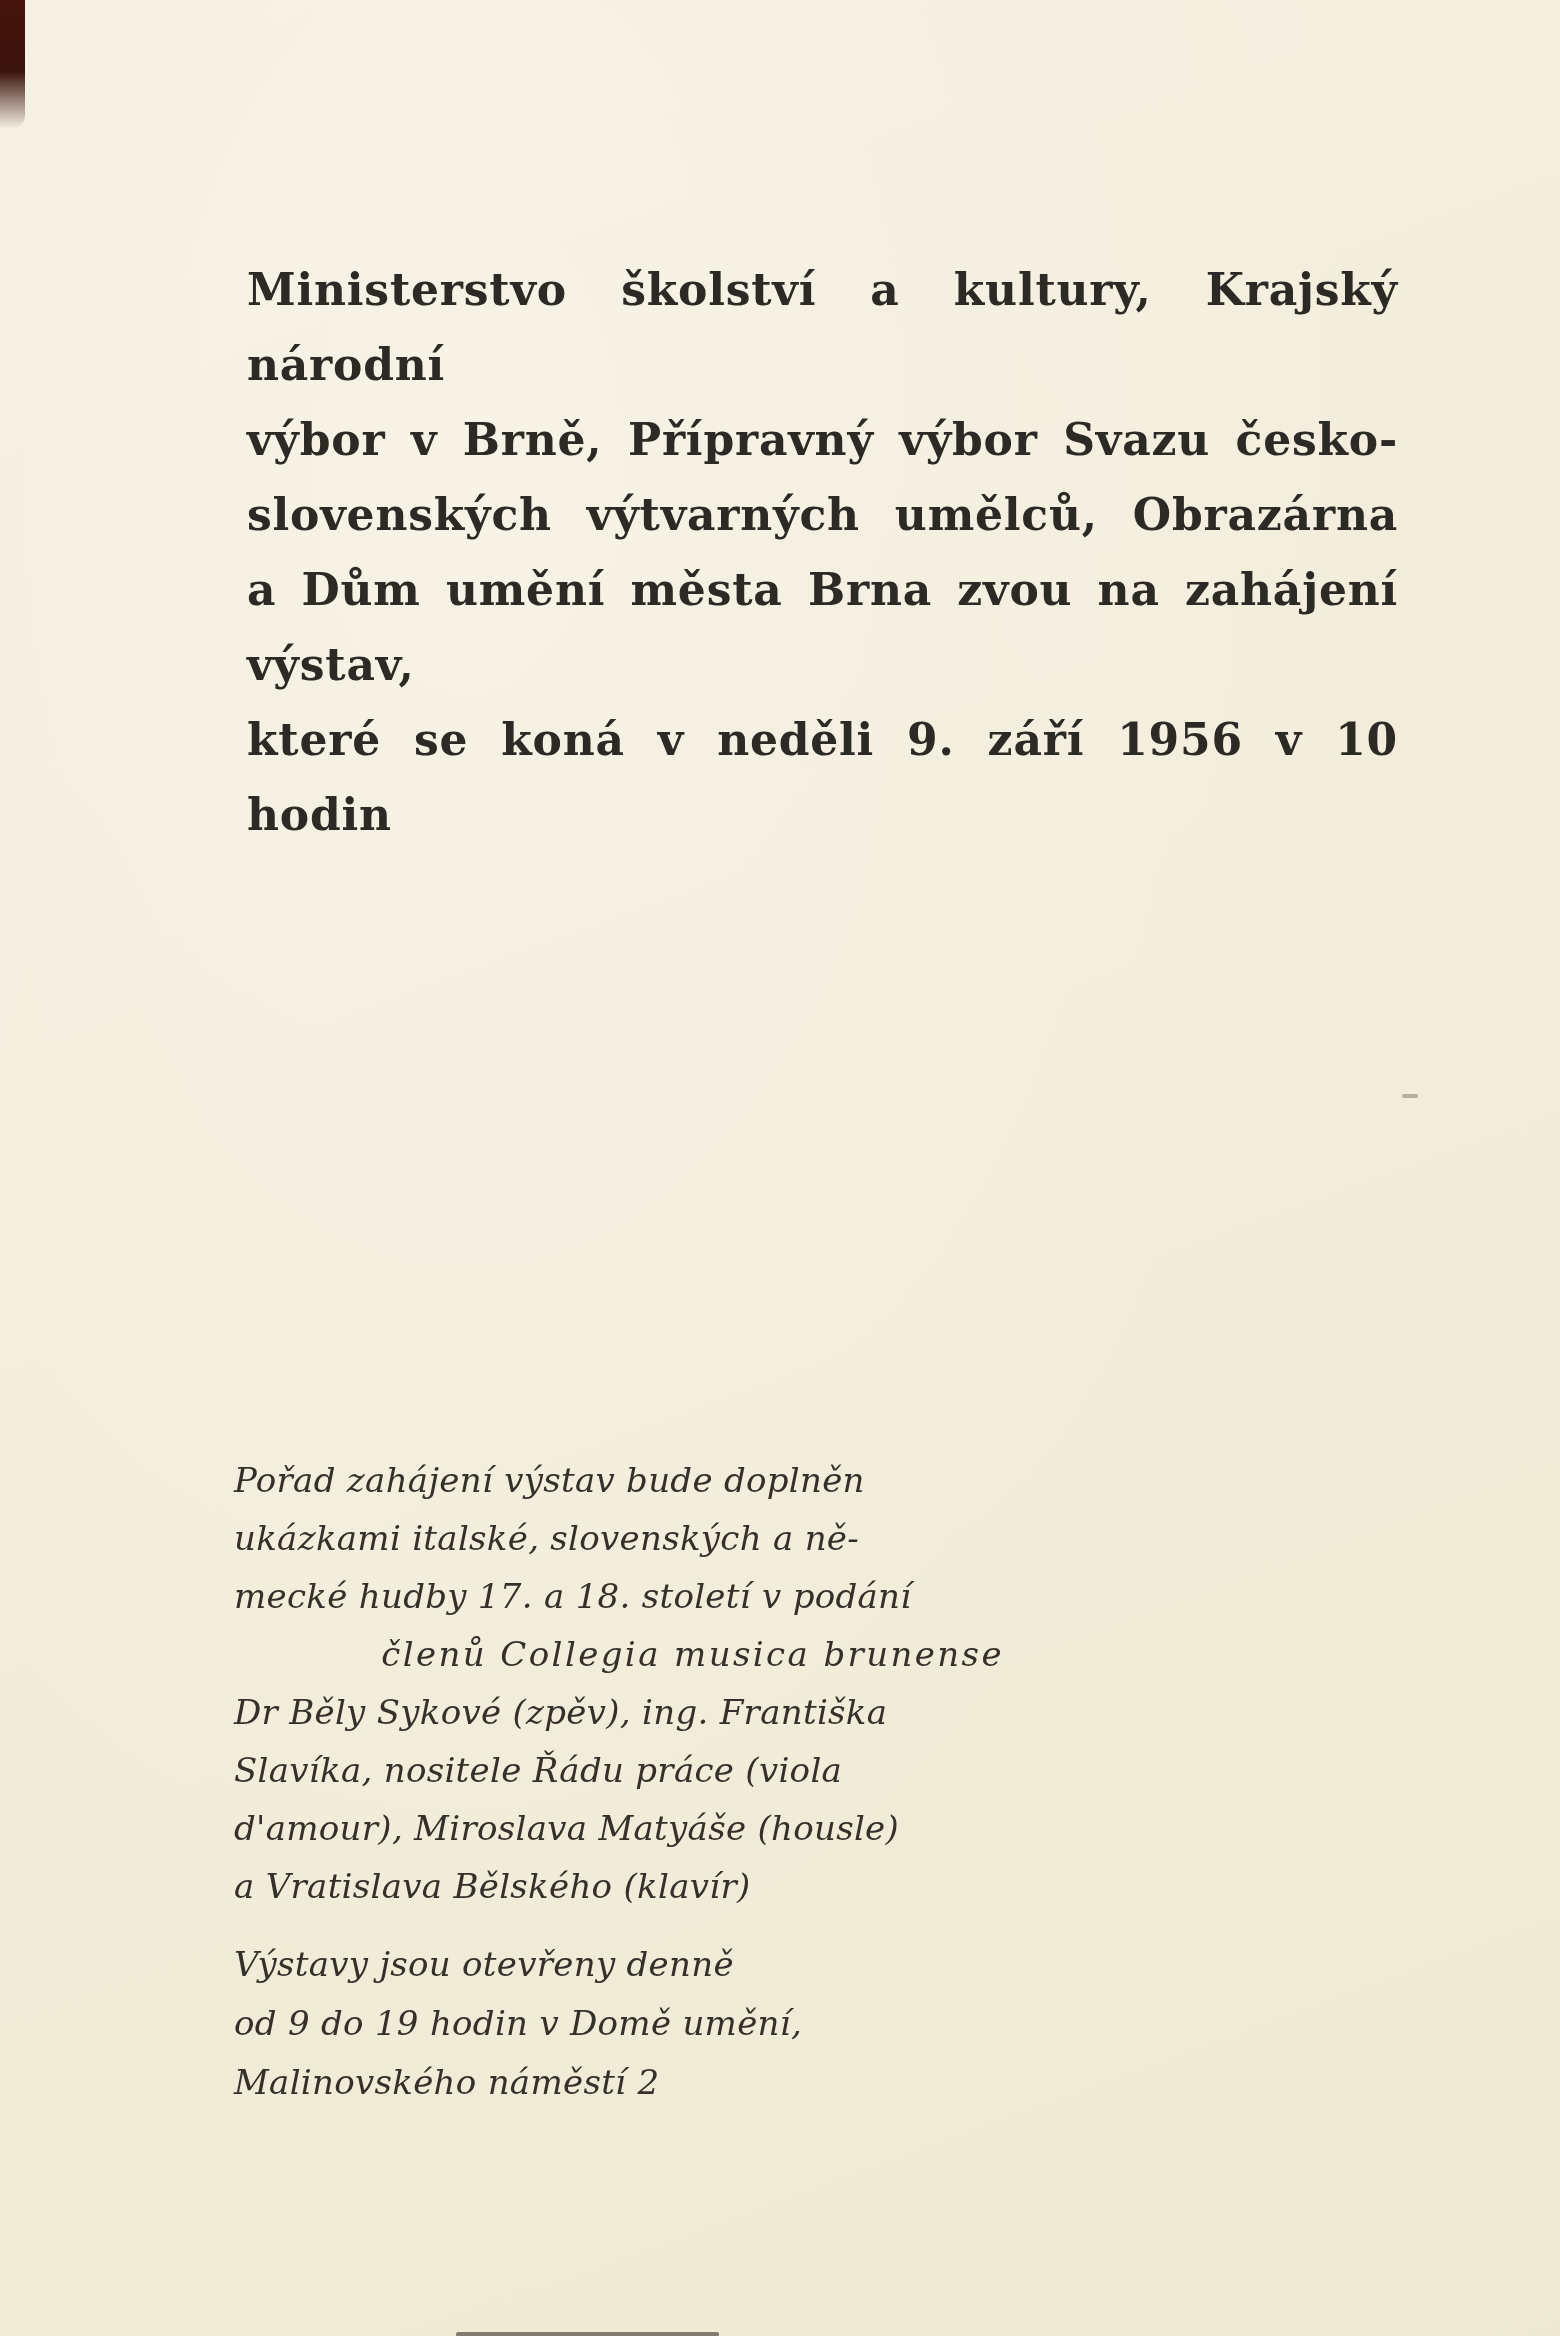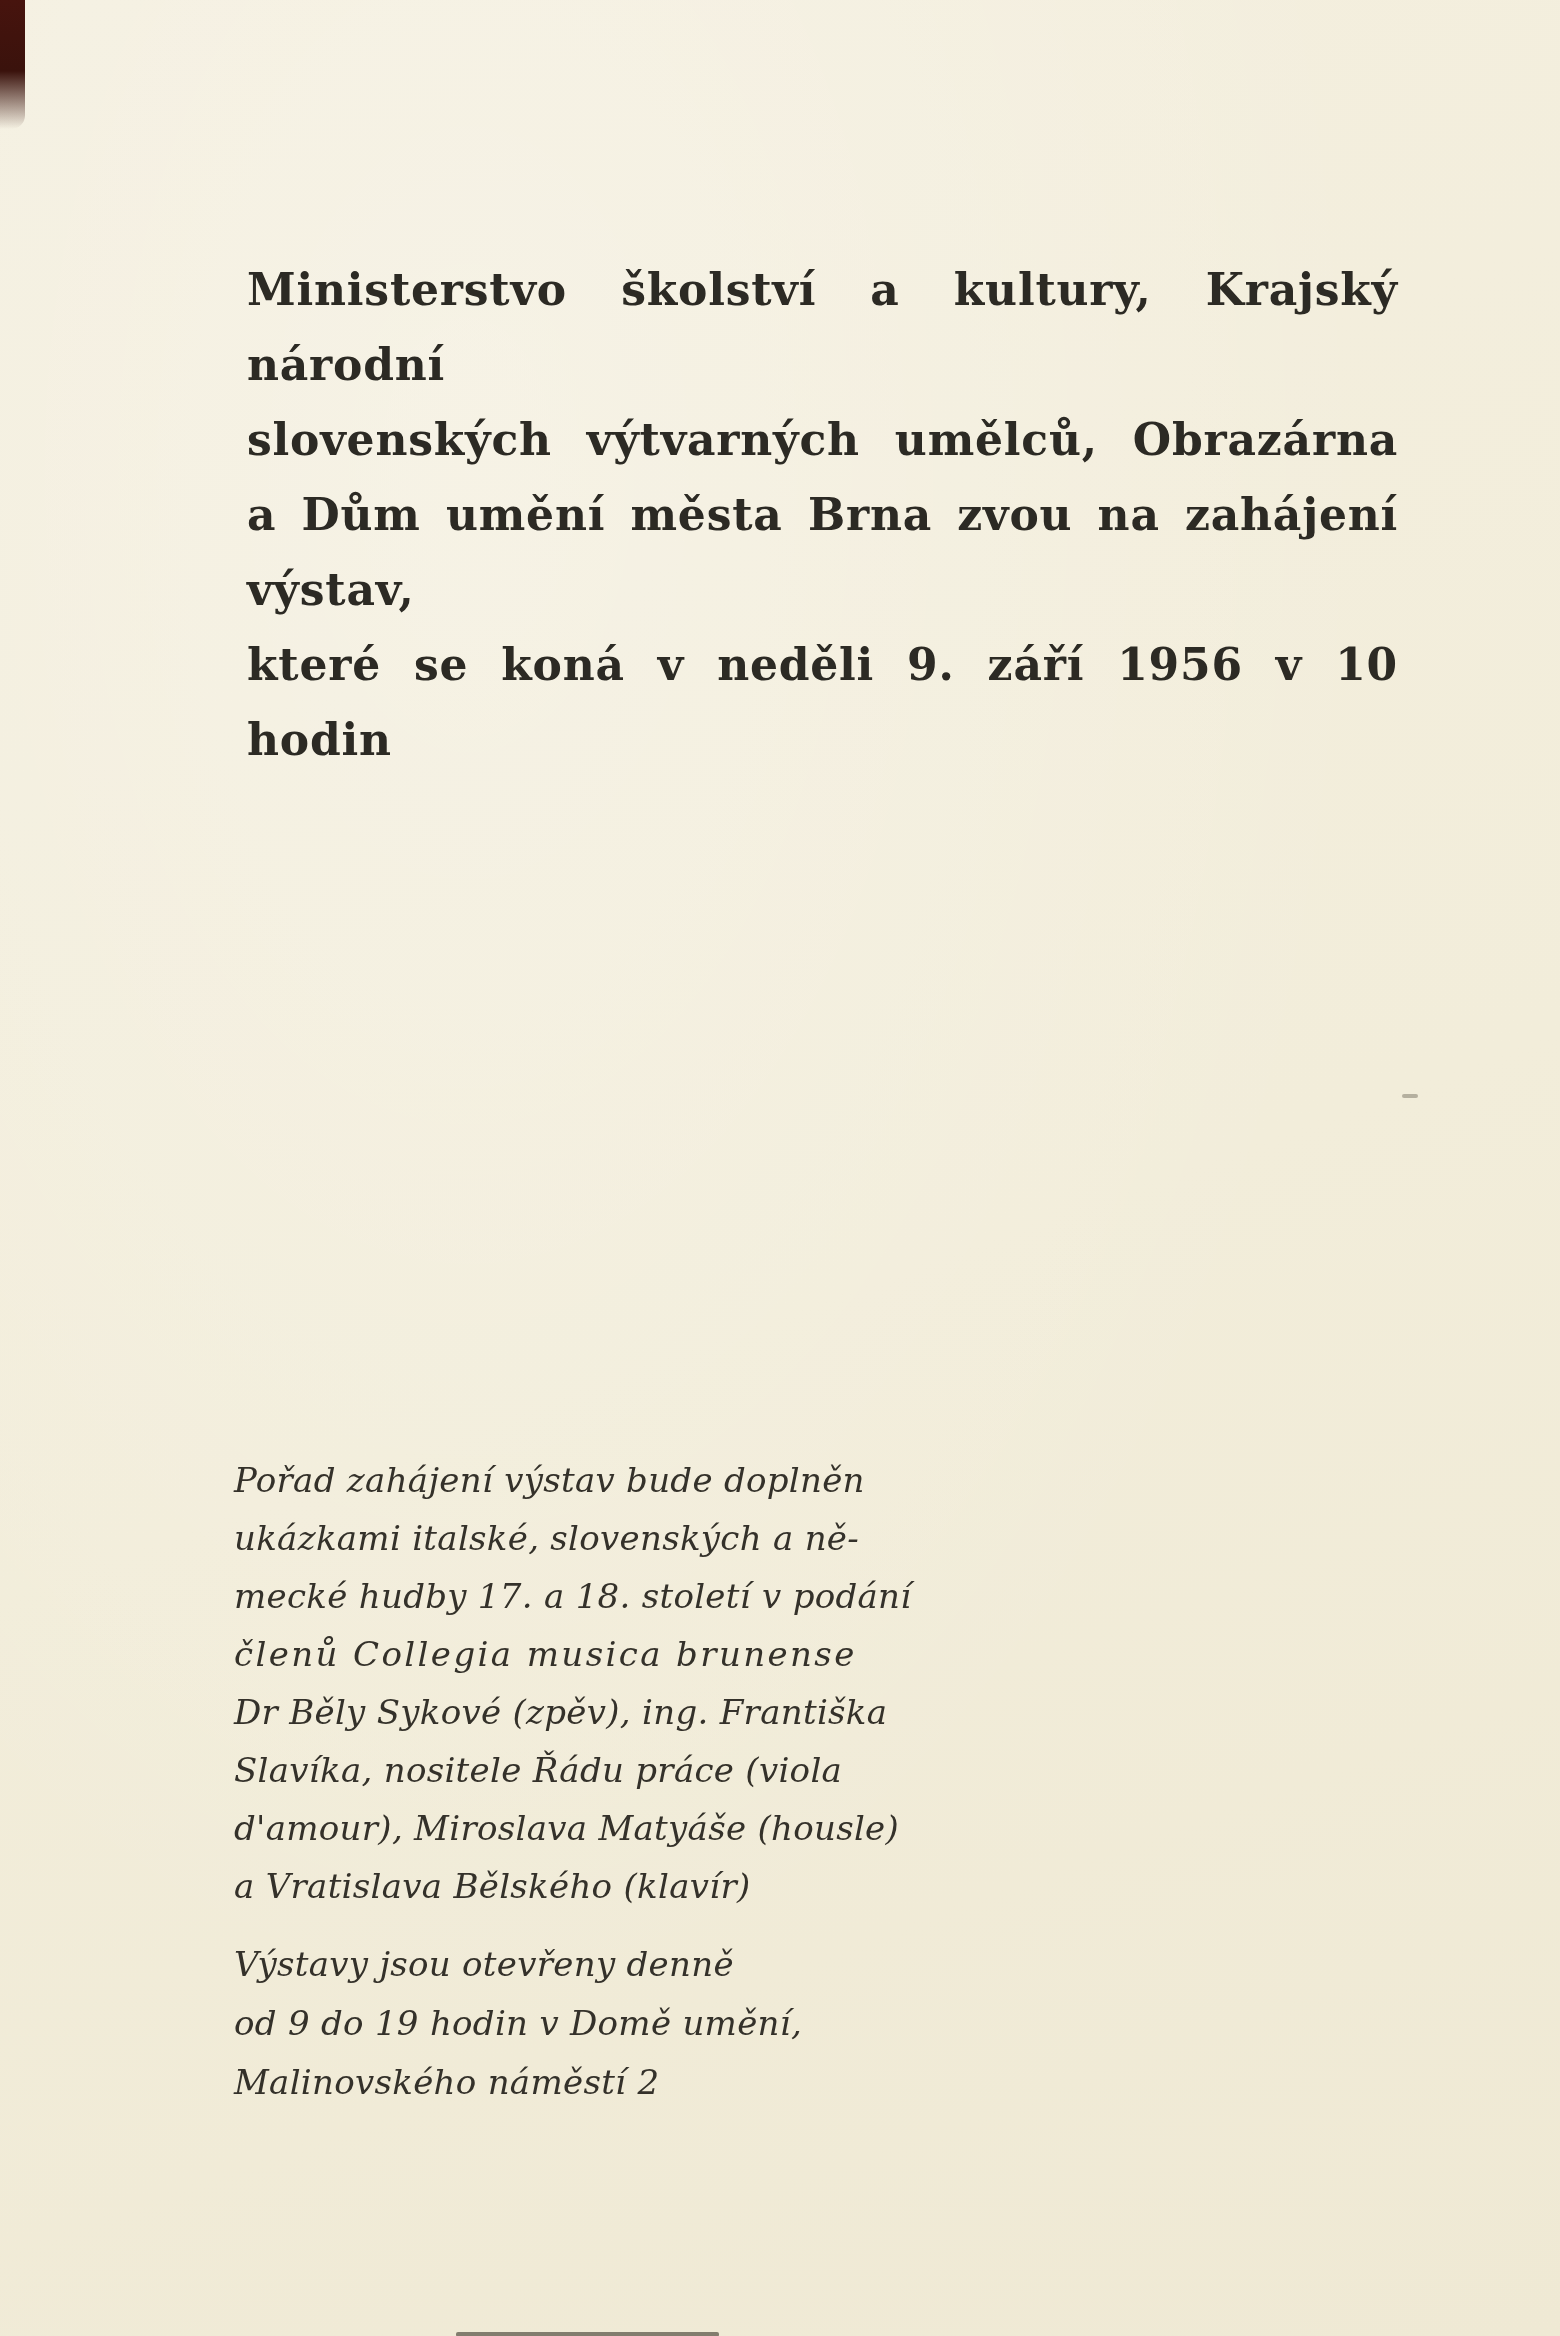--- a/index.html
+++ b/index.html
@@ -107,6 +107,7 @@
 
   <div class="invitation">
     <div class="jline">Ministerstvo školství a kultury, Krajský národní</div>
+    <div class="jline">výbor v Brně, Přípravný výbor Svazu česko-</div>
     <div class="jline">slovenských výtvarných umělců, Obrazárna</div>
     <div class="jline">a Dům umění města Brna zvou na zahájení výstav,</div>
     <div class="jline">které se koná v neděli 9. září 1956 v 10 hodin</div>

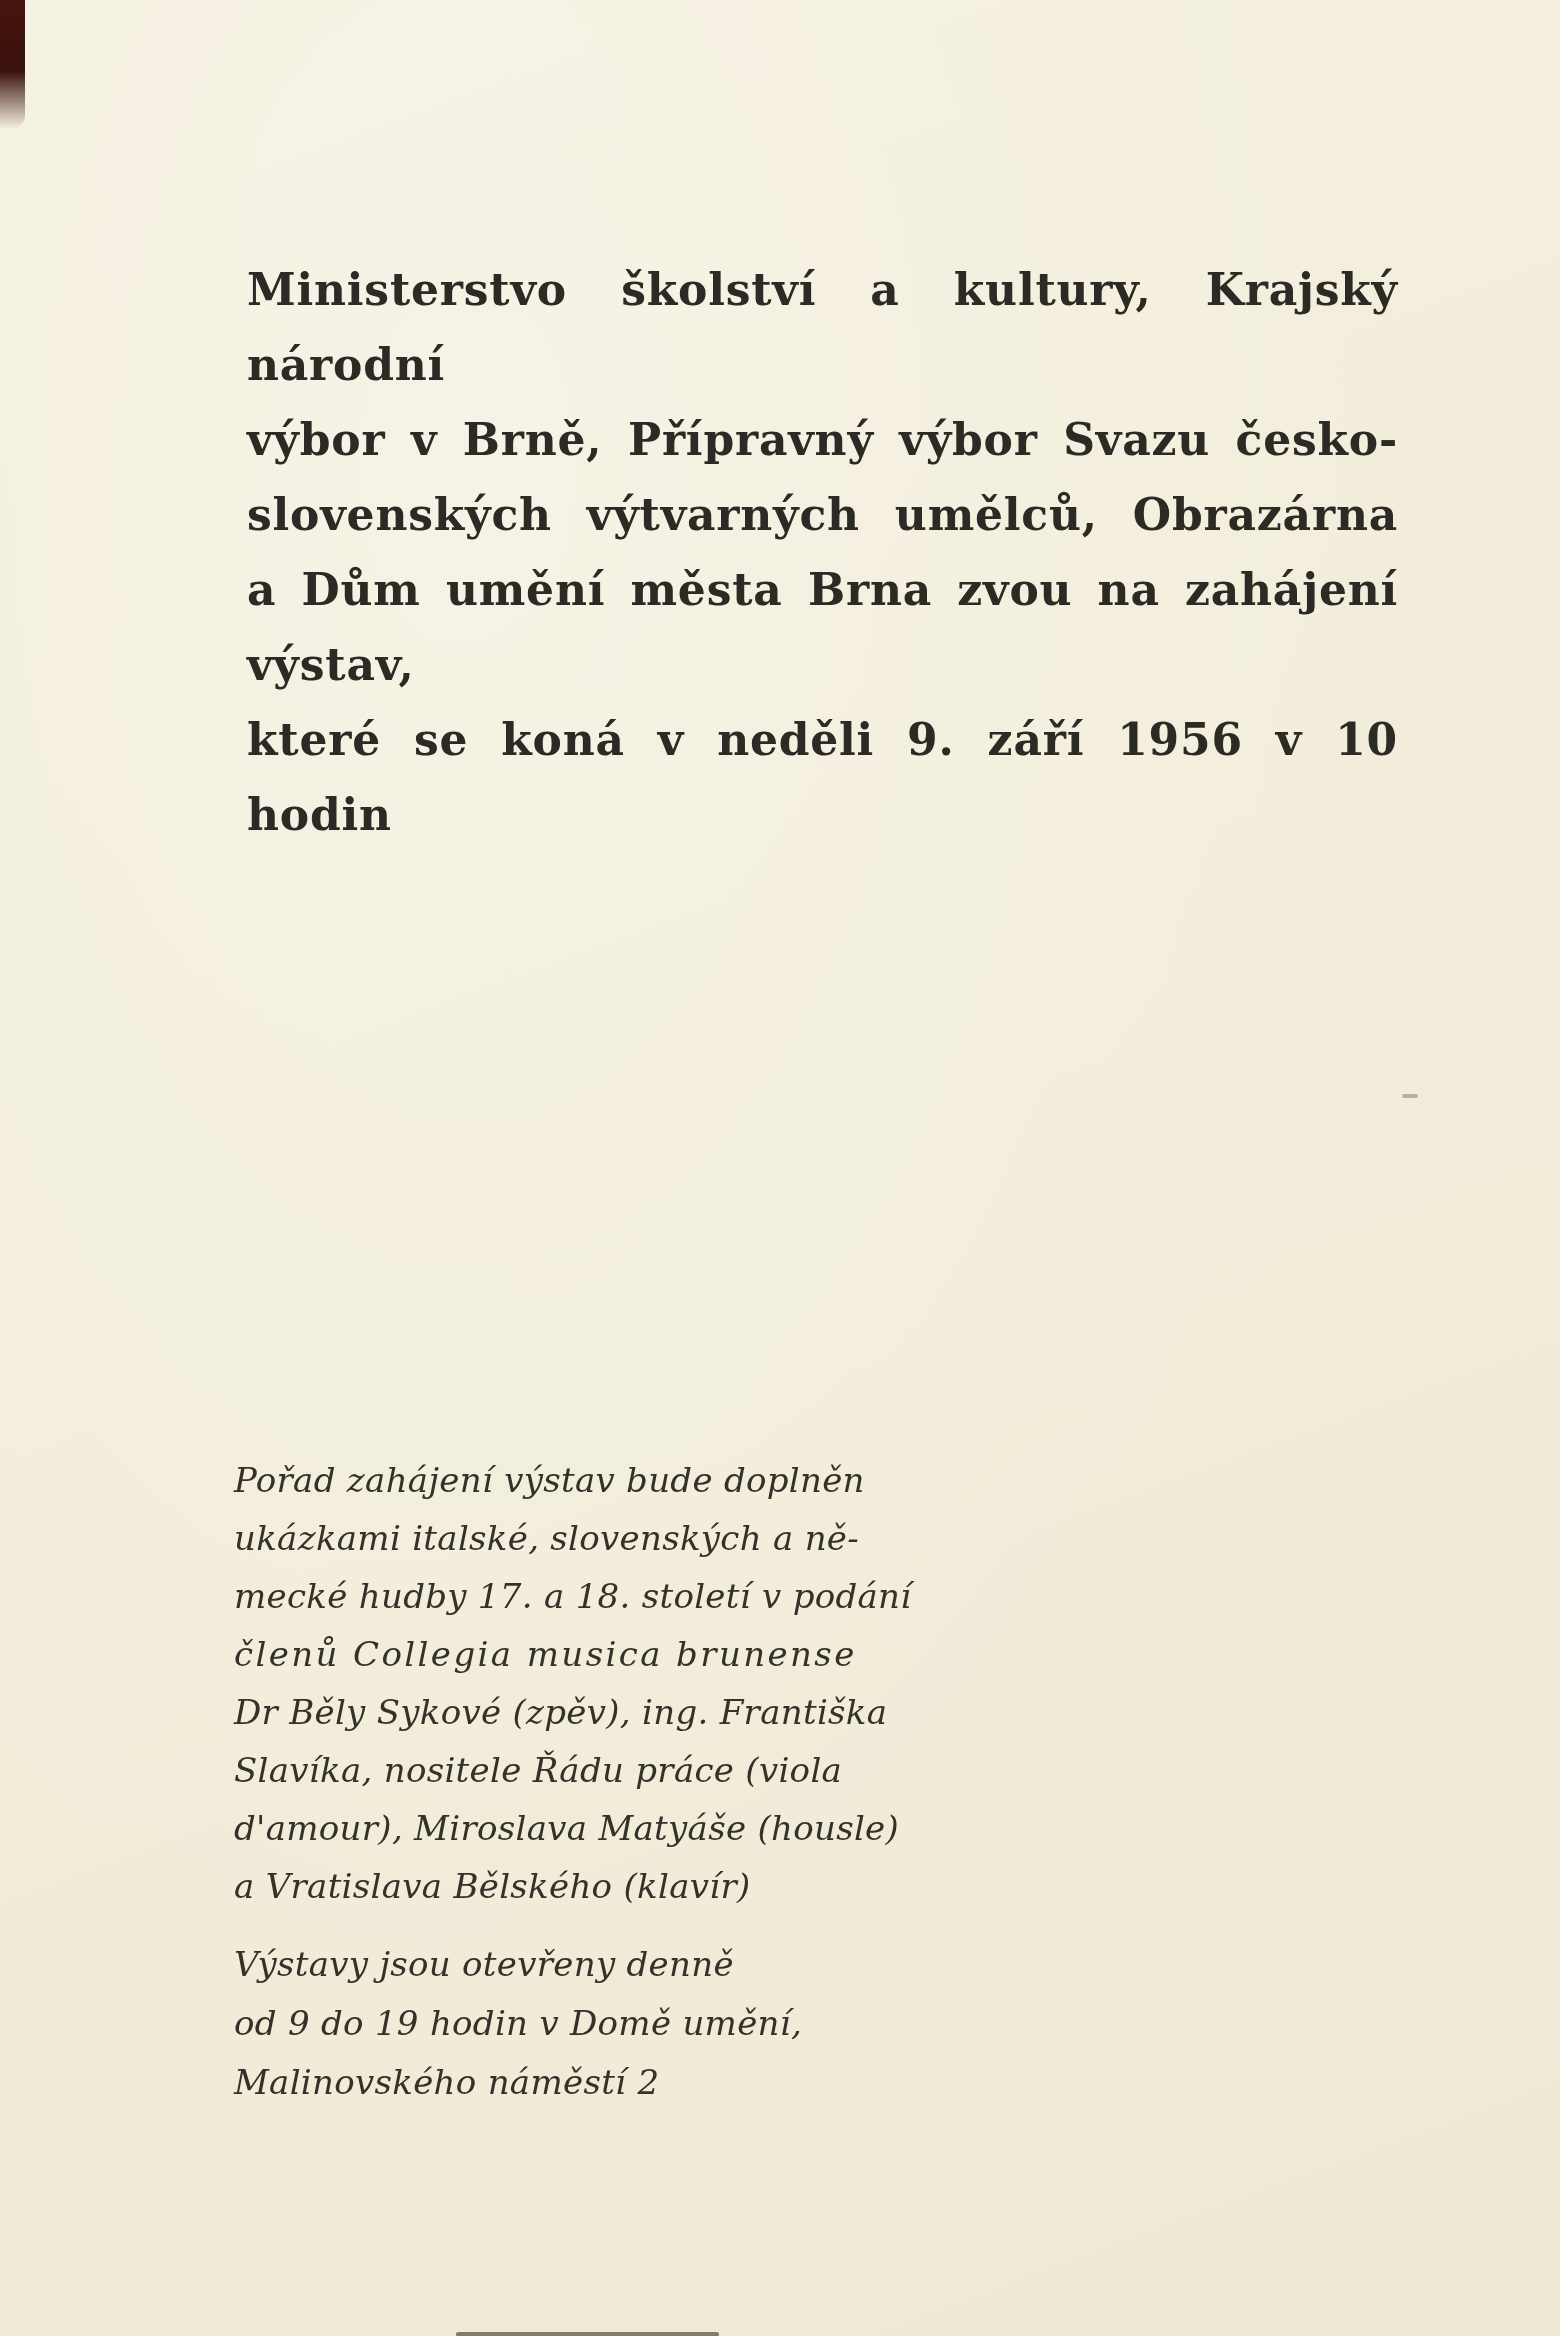--- a/index.html
+++ b/index.html
@@ -81,6 +81,7 @@
   }
   .program-note .pline:nth-child(4) {
     letter-spacing: 2.4px;
+    text-align: right;
   }
 
   

